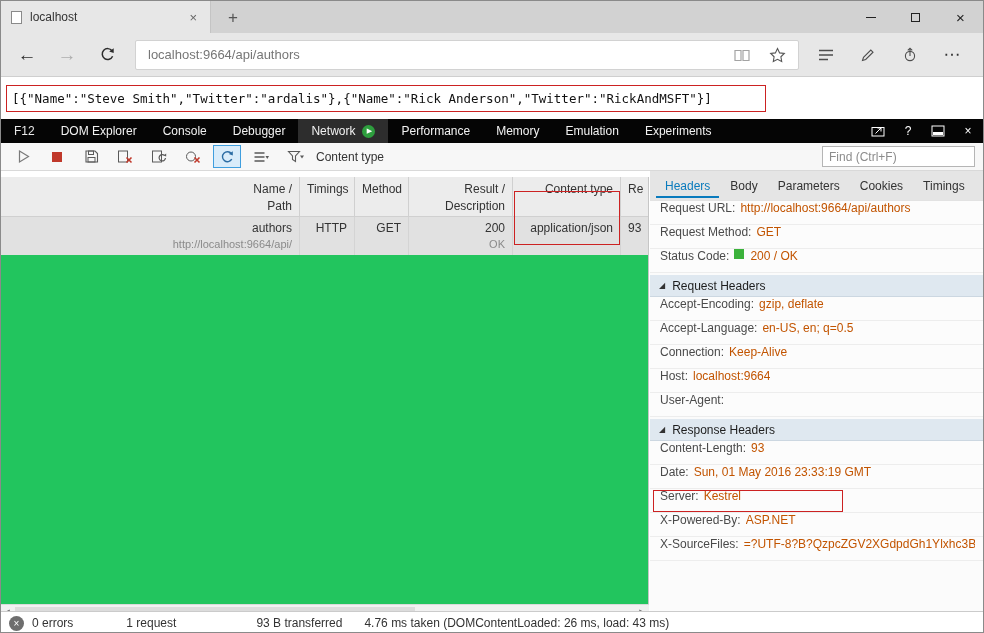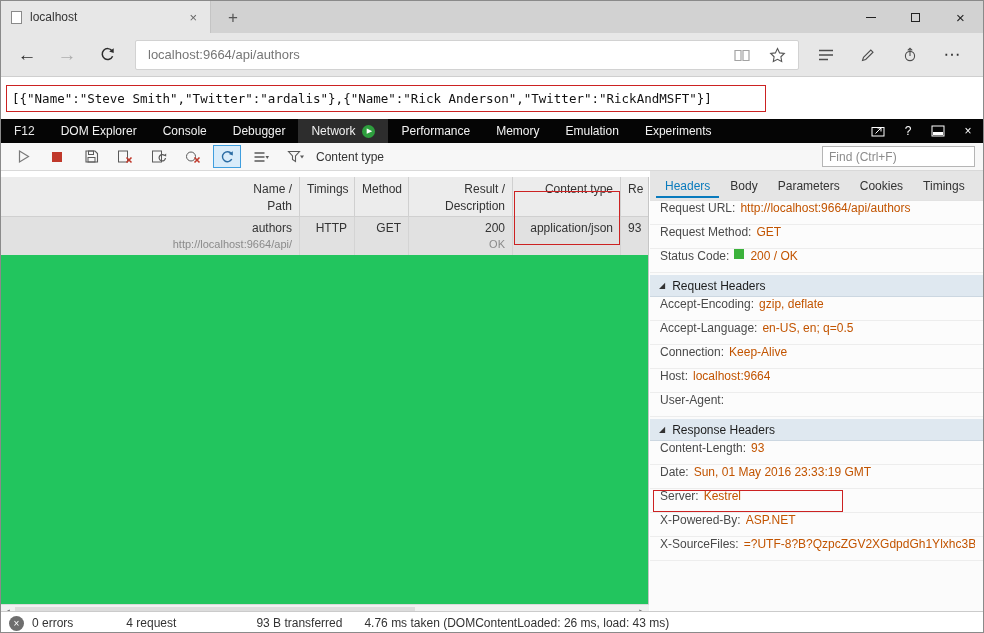--- a/index.html
+++ b/index.html
@@ -411,7 +411,7 @@
   <div class="statusbar">
     <span class="sb-erricon">×</span>
     <span class="sb-errors">0 errors</span>
-    <span class="sb-requests">4 request</span>
+    <span class="sb-requests">1 request</span>
     <span class="sb-transferred">93 B transferred</span>
     <span class="sb-timing">4.76 ms taken (DOMContentLoaded: 26 ms, load: 43 ms)</span>
   </div>

